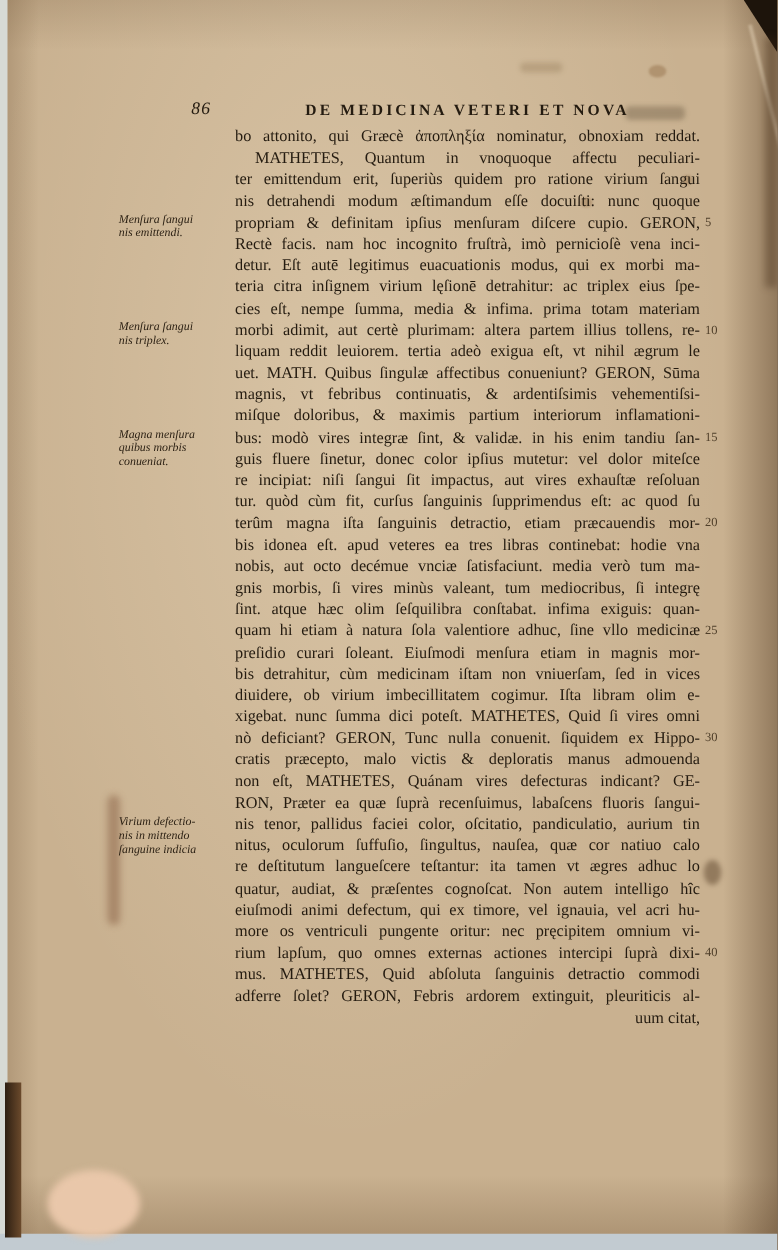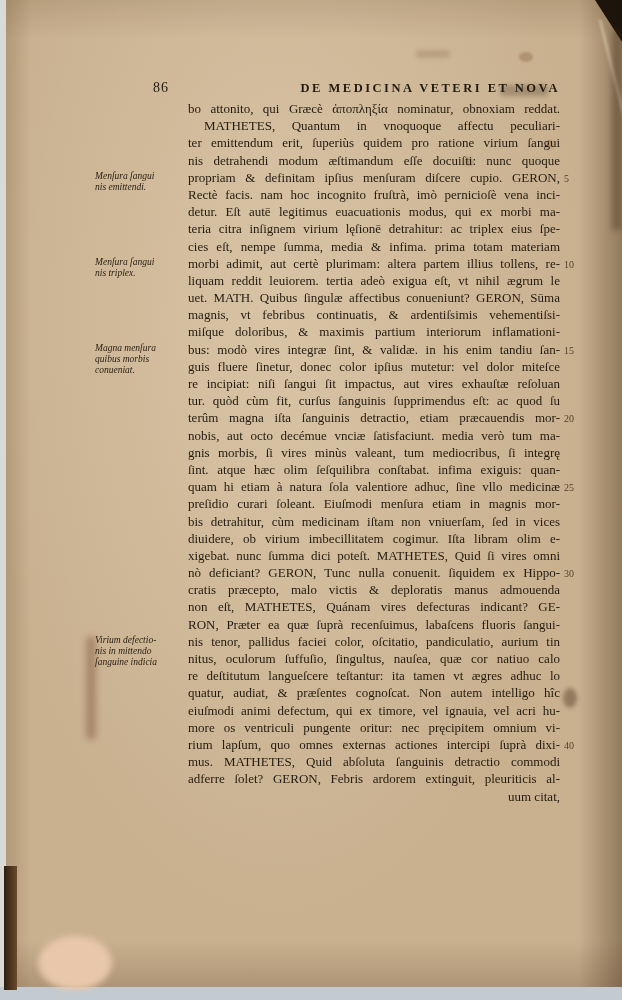--- a/index.html
+++ b/index.html
@@ -40,7 +40,7 @@
 
   
   #page-header{position:absolute;top:80px;left:0;width:622px;height:18px;}
-  #page-number{position:absolute;left:153px;top:0;font-size:14px;letter-spacing:1px;}
+  #page-number{position:absolute;left:153px;top:0;font-size:14px;letter-spacing:1px;font-style:italic;}
   #running-title{position:absolute;left:188px;top:1px;width:372px;text-align:right;
     font-size:12.5px;font-weight:bold;letter-spacing:2.5px;white-space:nowrap;}
 

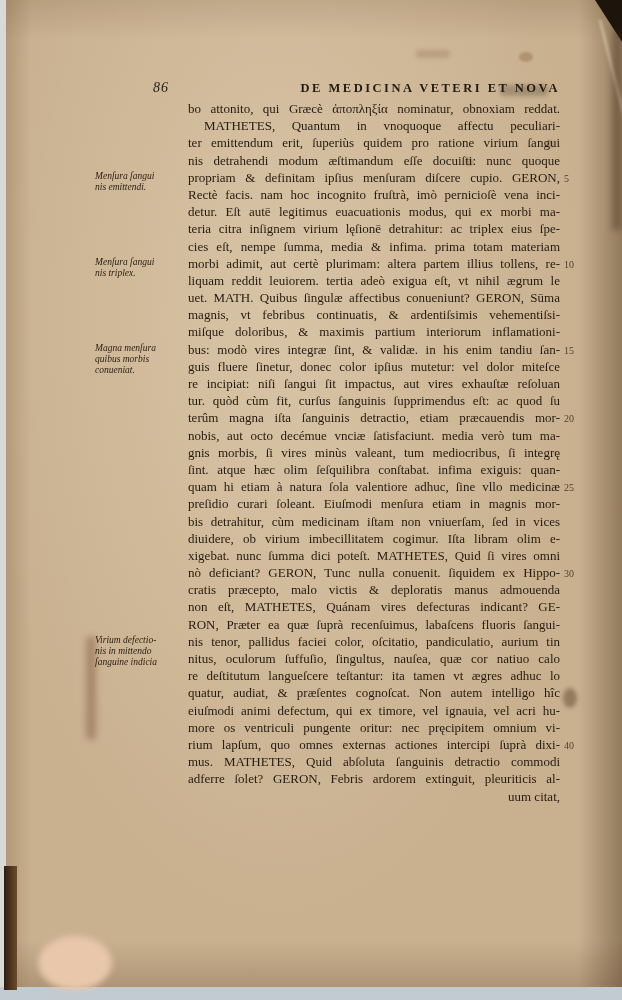--- a/index.html
+++ b/index.html
@@ -41,7 +41,7 @@
   
   #page-header{position:absolute;top:80px;left:0;width:622px;height:18px;}
   #page-number{position:absolute;left:153px;top:0;font-size:14px;letter-spacing:1px;font-style:italic;}
-  #running-title{position:absolute;left:188px;top:1px;width:372px;text-align:right;
+  #running-title{position:absolute;left:188px;top:1px;width:372px;text-align:center;
     font-size:12.5px;font-weight:bold;letter-spacing:2.5px;white-space:nowrap;}
 
   

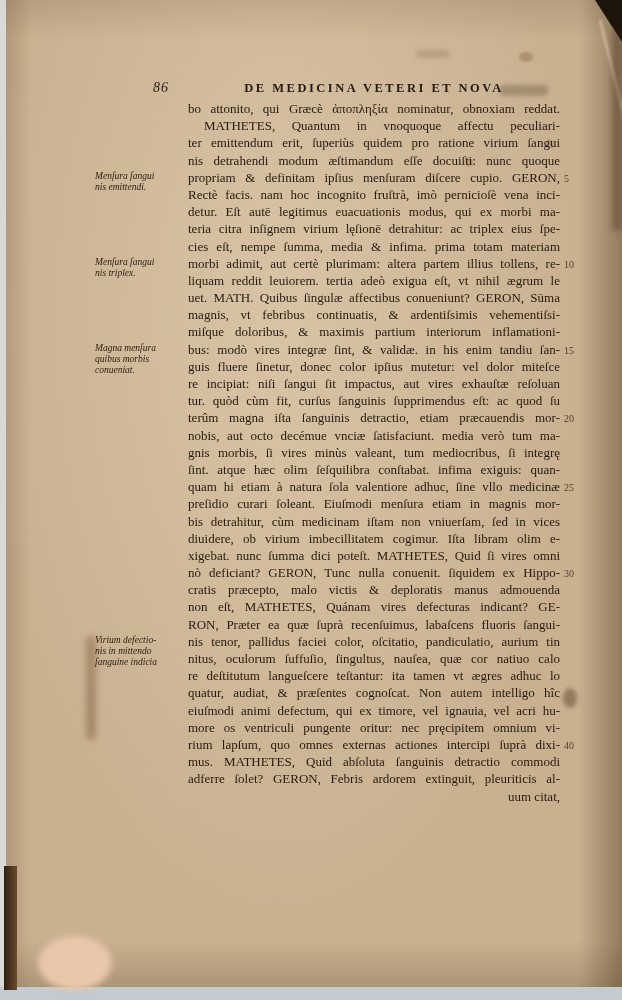--- a/index.html
+++ b/index.html
@@ -105,6 +105,7 @@
       <div class="line">re incipiat: niſi ſangui ſit impactus, aut vires exhauſtæ reſoluan</div>
       <div class="line">tur. quòd cùm fit, curſus ſanguinis ſupprimendus eſt: ac quod ſu</div>
       <div class="line">terûm magna iſta ſanguinis detractio, etiam præcauendis mor-<span class="line-number">20</span></div>
+      <div class="line">bis idonea eſt. apud veteres ea tres libras continebat: hodie vna</div>
       <div class="line">nobis, aut octo decémue vnciæ ſatisfaciunt. media verò tum ma-</div>
       <div class="line">gnis morbis, ſi vires minùs valeant, tum mediocribus, ſi integrę</div>
       <div class="line">ſint. atque hæc olim ſeſquilibra conſtabat. infima exiguis: quan-</div>

